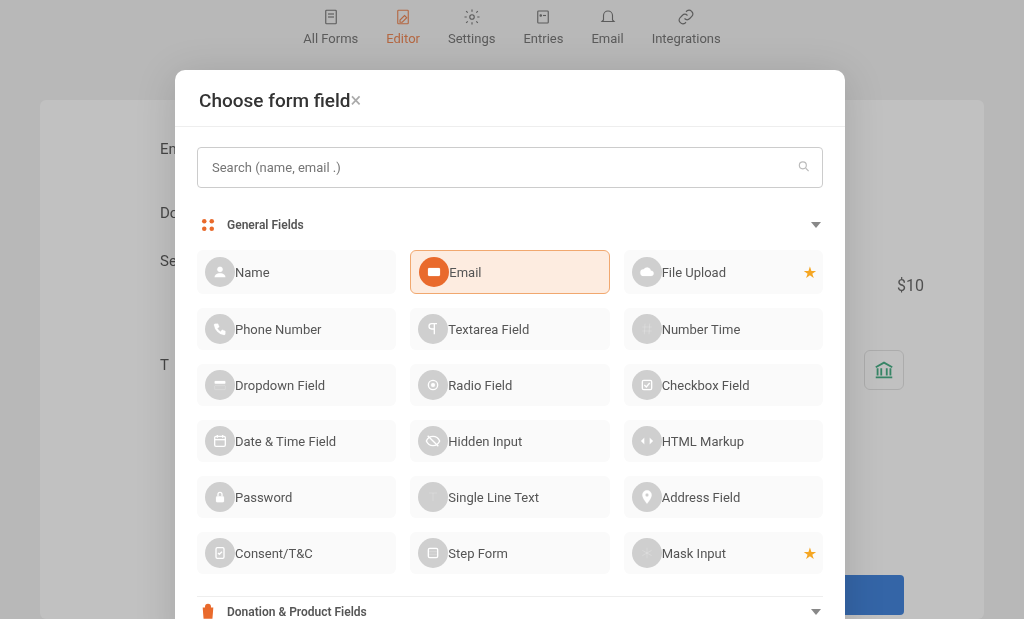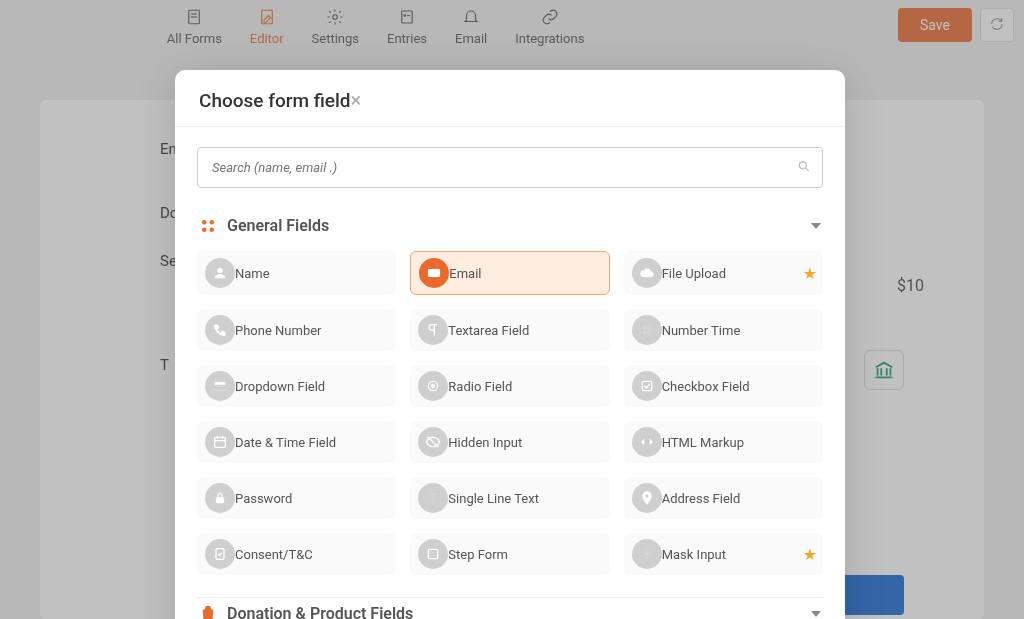--- a/index.html
+++ b/index.html
@@ -107,15 +107,6 @@
       <span>Integrations</span>
     </div>
   </div>
-  <div class="right-btns">
-    <button class="save-btn">Save</button>
-    <button class="reset-btn">
-        <span><svg viewBox="0 0 24 24">
-            <path d="M4 12a8 8 0 018-8 8 8 0 017 4M20 12a8 8 0 01-8 8 8 8 0 01-7-4"></path>
-            <polyline points="19 3 19 8 14 8"></polyline>
-          </svg></span>
-      </button>
-  </div>
 </div>
 
 <div class="page-bg">

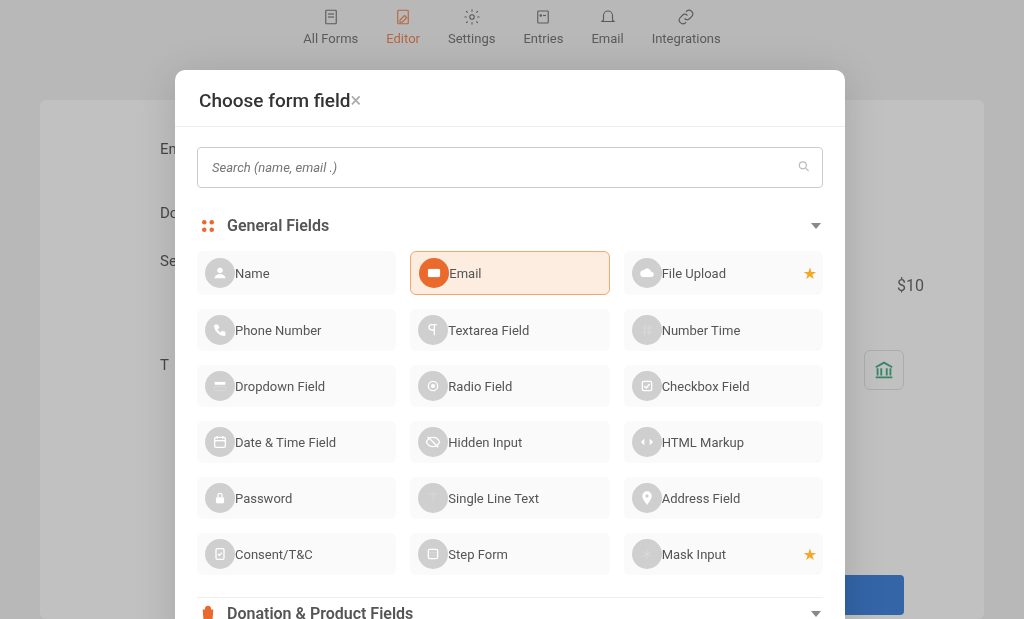--- a/index.html
+++ b/index.html
@@ -37,7 +37,7 @@
   .modal-body { padding: 20px 22px 10px; }
 
   .search-wrap { position:relative; margin-bottom: 20px; }
-  .search-input { width:100%; padding:12px 14px; border:1px solid #ccc; border-radius:4px; font-size:13px; font-style:italic; color:#888; outline:none;}
+  .search-input { width:100%; padding:12px 14px; border:1px solid #ccc; border-radius:4px; font-size:13px; color:#888; outline:none;}
   .search-ic { position:absolute; right:12px; top:50%; transform:translateY(-50%); color:#bbb; }
   .search-ic svg{width:14px;height:14px;stroke:#bbb;fill:none;stroke-width:2;}
 

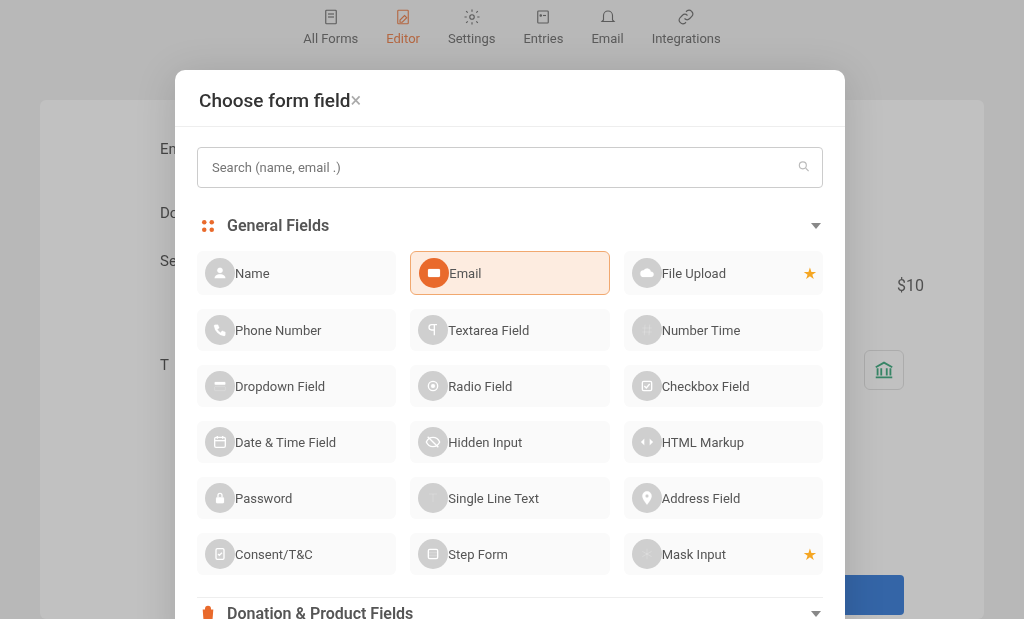--- a/index.html
+++ b/index.html
@@ -44,7 +44,7 @@
   .section-head { display:flex; align-items:center; gap:10px; padding: 8px 2px 16px; cursor:pointer; }
   .section-head .sh-icon { width:18px; height:18px; display:flex; align-items:center; justify-content:center;}
   .section-head .sh-icon svg { width:18px; height:18px; fill:#e96a2c; }
-  .section-head h3 { font-size:16px; font-weight:600; color:#555; flex:1;}
+  .section-head h3 { font-size:12px; font-weight:600; color:#555; flex:1;}
   .chev { width:0;height:0;border-left:5px solid transparent;border-right:5px solid transparent;border-top:6px solid #888;}
 
   .grid { display:grid; grid-template-columns: repeat(3, 1fr); gap: 14px 14px; padding-bottom:18px; }

